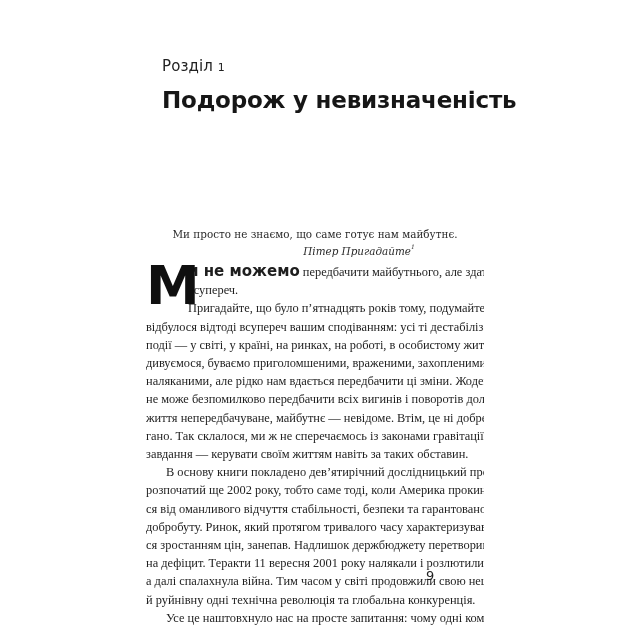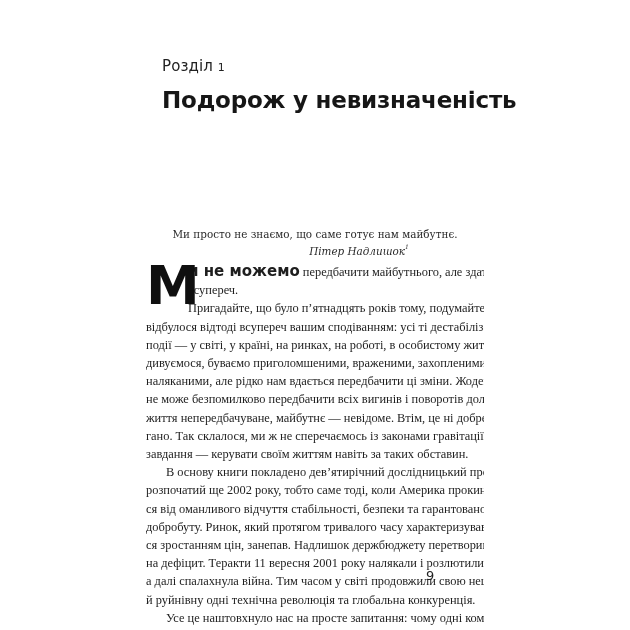--- a/index.html
+++ b/index.html
@@ -134,7 +134,7 @@
   <div class="epigraph">
     <div>Ми просто не знаємо, що саме готує нам майбутнє.</div>
     <div class="author">
-      <span>Пітер Надлишок</span><sup>1</sup>
+      <span>Пітер Пригадайте</span><sup>1</sup>
     </div>
   </div>
 

